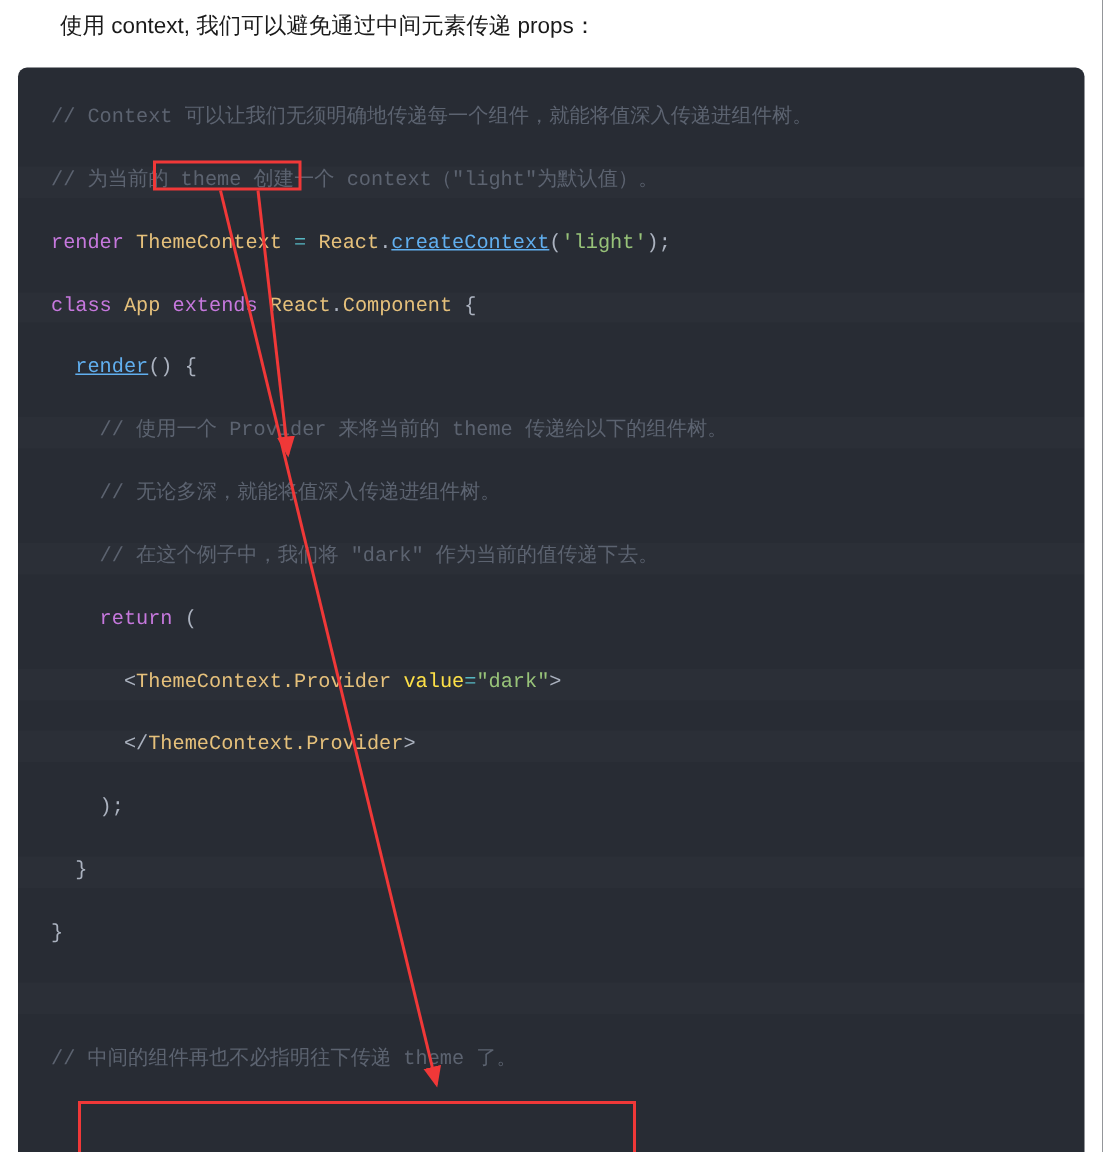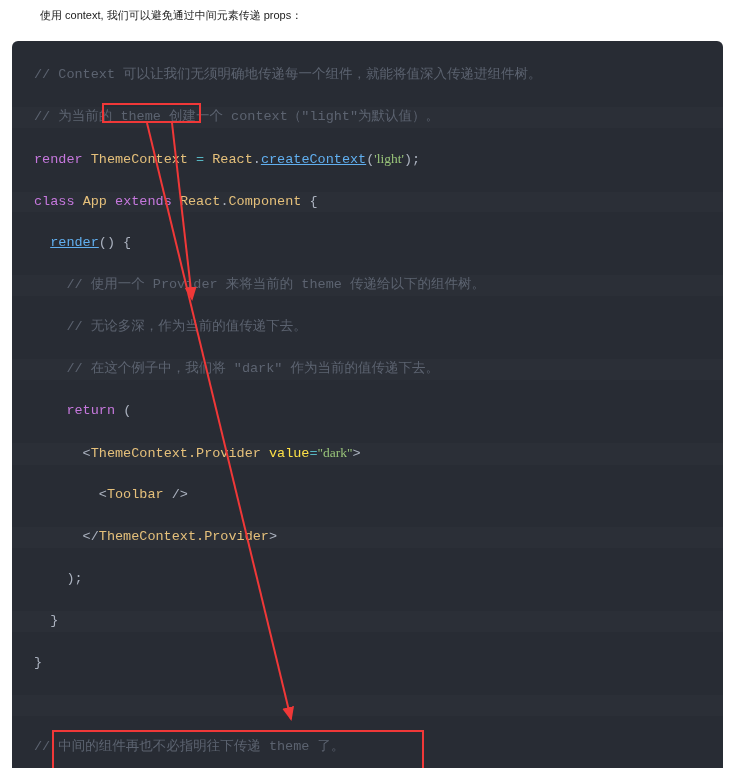--- a/index.html
+++ b/index.html
@@ -10,7 +10,7 @@
     }
     .intro {
       padding: 8px 12px 18px 40px;
-      font-size: 11px;
+      font-size: 15px;
       color: #1a1a1a;
     }
     .code-container {

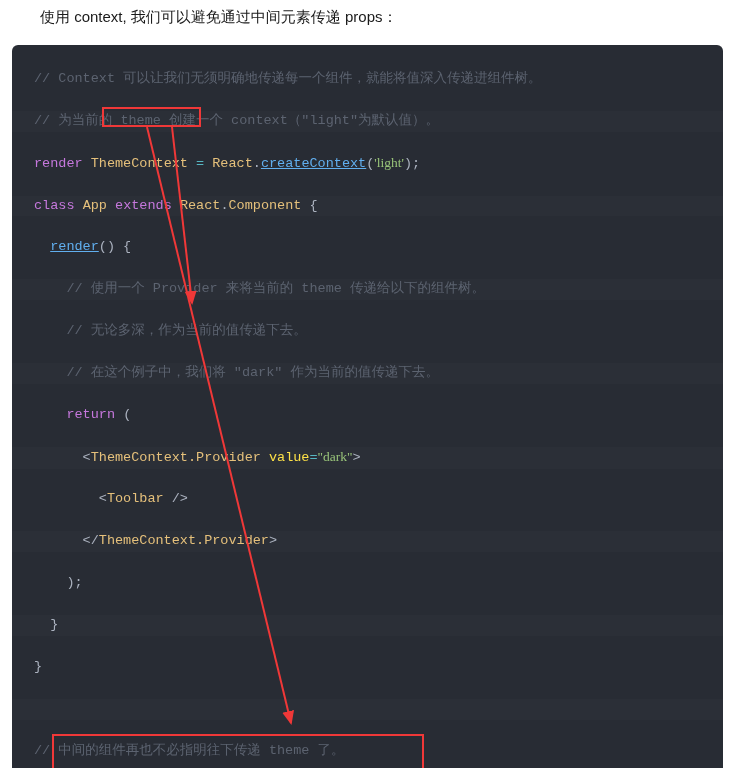--- a/index.html
+++ b/index.html
@@ -34,7 +34,7 @@
     .kw  { color: #c678dd; }
     .fn  { color: #61afef; text-decoration: underline; }
     .cls { color: #e5c07b; }
-    .str { color: #98c379; font-family: Liberation Serif, serif; }
+    .str { color: #98c379; }
     .op  { color: #56b6c2; }
     .pl  { color: #abb2bf; }
     .attr{ color: #fde047; }

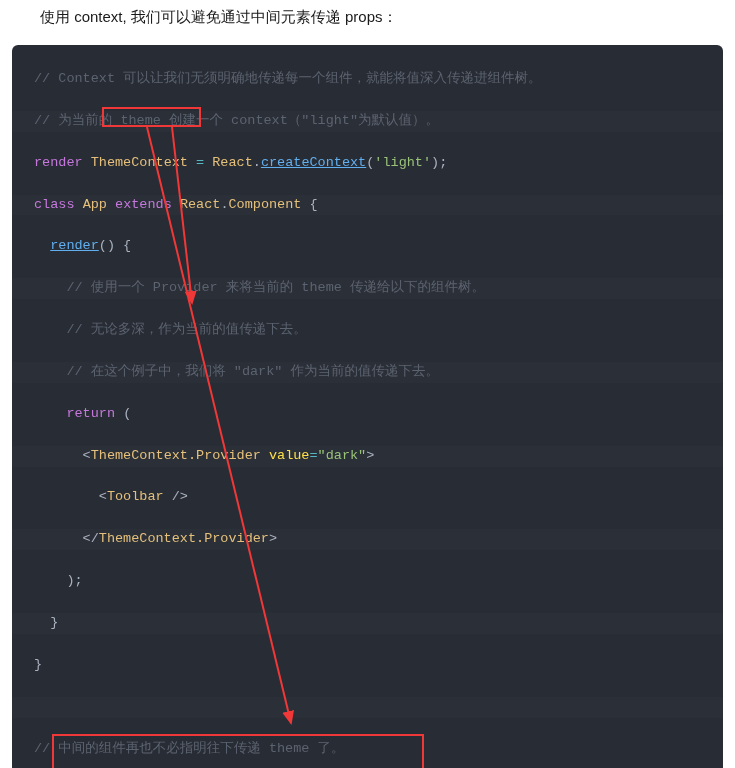--- a/index.html
+++ b/index.html
@@ -75,7 +75,7 @@
 <span class="ln stripe"><span class="kw">class</span> <span class="cls">App</span> <span class="kw">extends</span> <span class="cls">React</span><span class="pl">.</span><span class="cls">Component</span> <span class="pl">{</span></span>
 <span class="ln">  <span class="fn">render</span><span class="pl">() {</span></span>
 <span class="ln stripe">    <span class="cm">// 使用一个 Provider 来将当前的 theme 传递给以下的组件树。</span></span>
-<span class="ln">    <span class="cm">// 无论多深，作为当前的值传递下去。</span></span>
+<span class="ln">    <span class="cm">// 无论多深，就能将值深入传递进组件树。</span></span>
 <span class="ln stripe">    <span class="cm">// 在这个例子中，我们将 "dark" 作为当前的值传递下去。</span></span>
 <span class="ln">    <span class="kw">return</span> <span class="pl">(</span></span>
 <span class="ln stripe">      <span class="jsxp">&lt;</span><span class="cls">ThemeContext.Provider</span> <span class="attr">value</span><span class="op">=</span><span class="str">"dark"</span><span class="jsxp">&gt;</span></span>

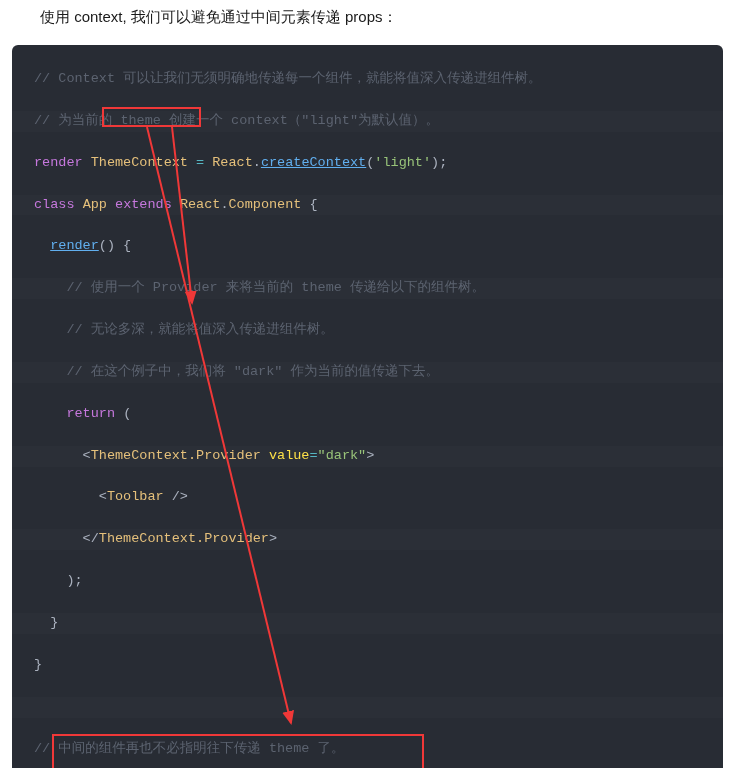--- a/index.html
+++ b/index.html
@@ -79,7 +79,6 @@
 <span class="ln stripe">    <span class="cm">// 在这个例子中，我们将 "dark" 作为当前的值传递下去。</span></span>
 <span class="ln">    <span class="kw">return</span> <span class="pl">(</span></span>
 <span class="ln stripe">      <span class="jsxp">&lt;</span><span class="cls">ThemeContext.Provider</span> <span class="attr">value</span><span class="op">=</span><span class="str">"dark"</span><span class="jsxp">&gt;</span></span>
-<span class="ln">        <span class="jsxp">&lt;</span><span class="cls">Toolbar</span> <span class="jsxp">/&gt;</span></span>
 <span class="ln stripe">      <span class="jsxp">&lt;/</span><span class="cls">ThemeContext.Provider</span><span class="jsxp">&gt;</span></span>
 <span class="ln">    <span class="pl">);</span></span>
 <span class="ln stripe">  <span class="pl">}</span></span>

